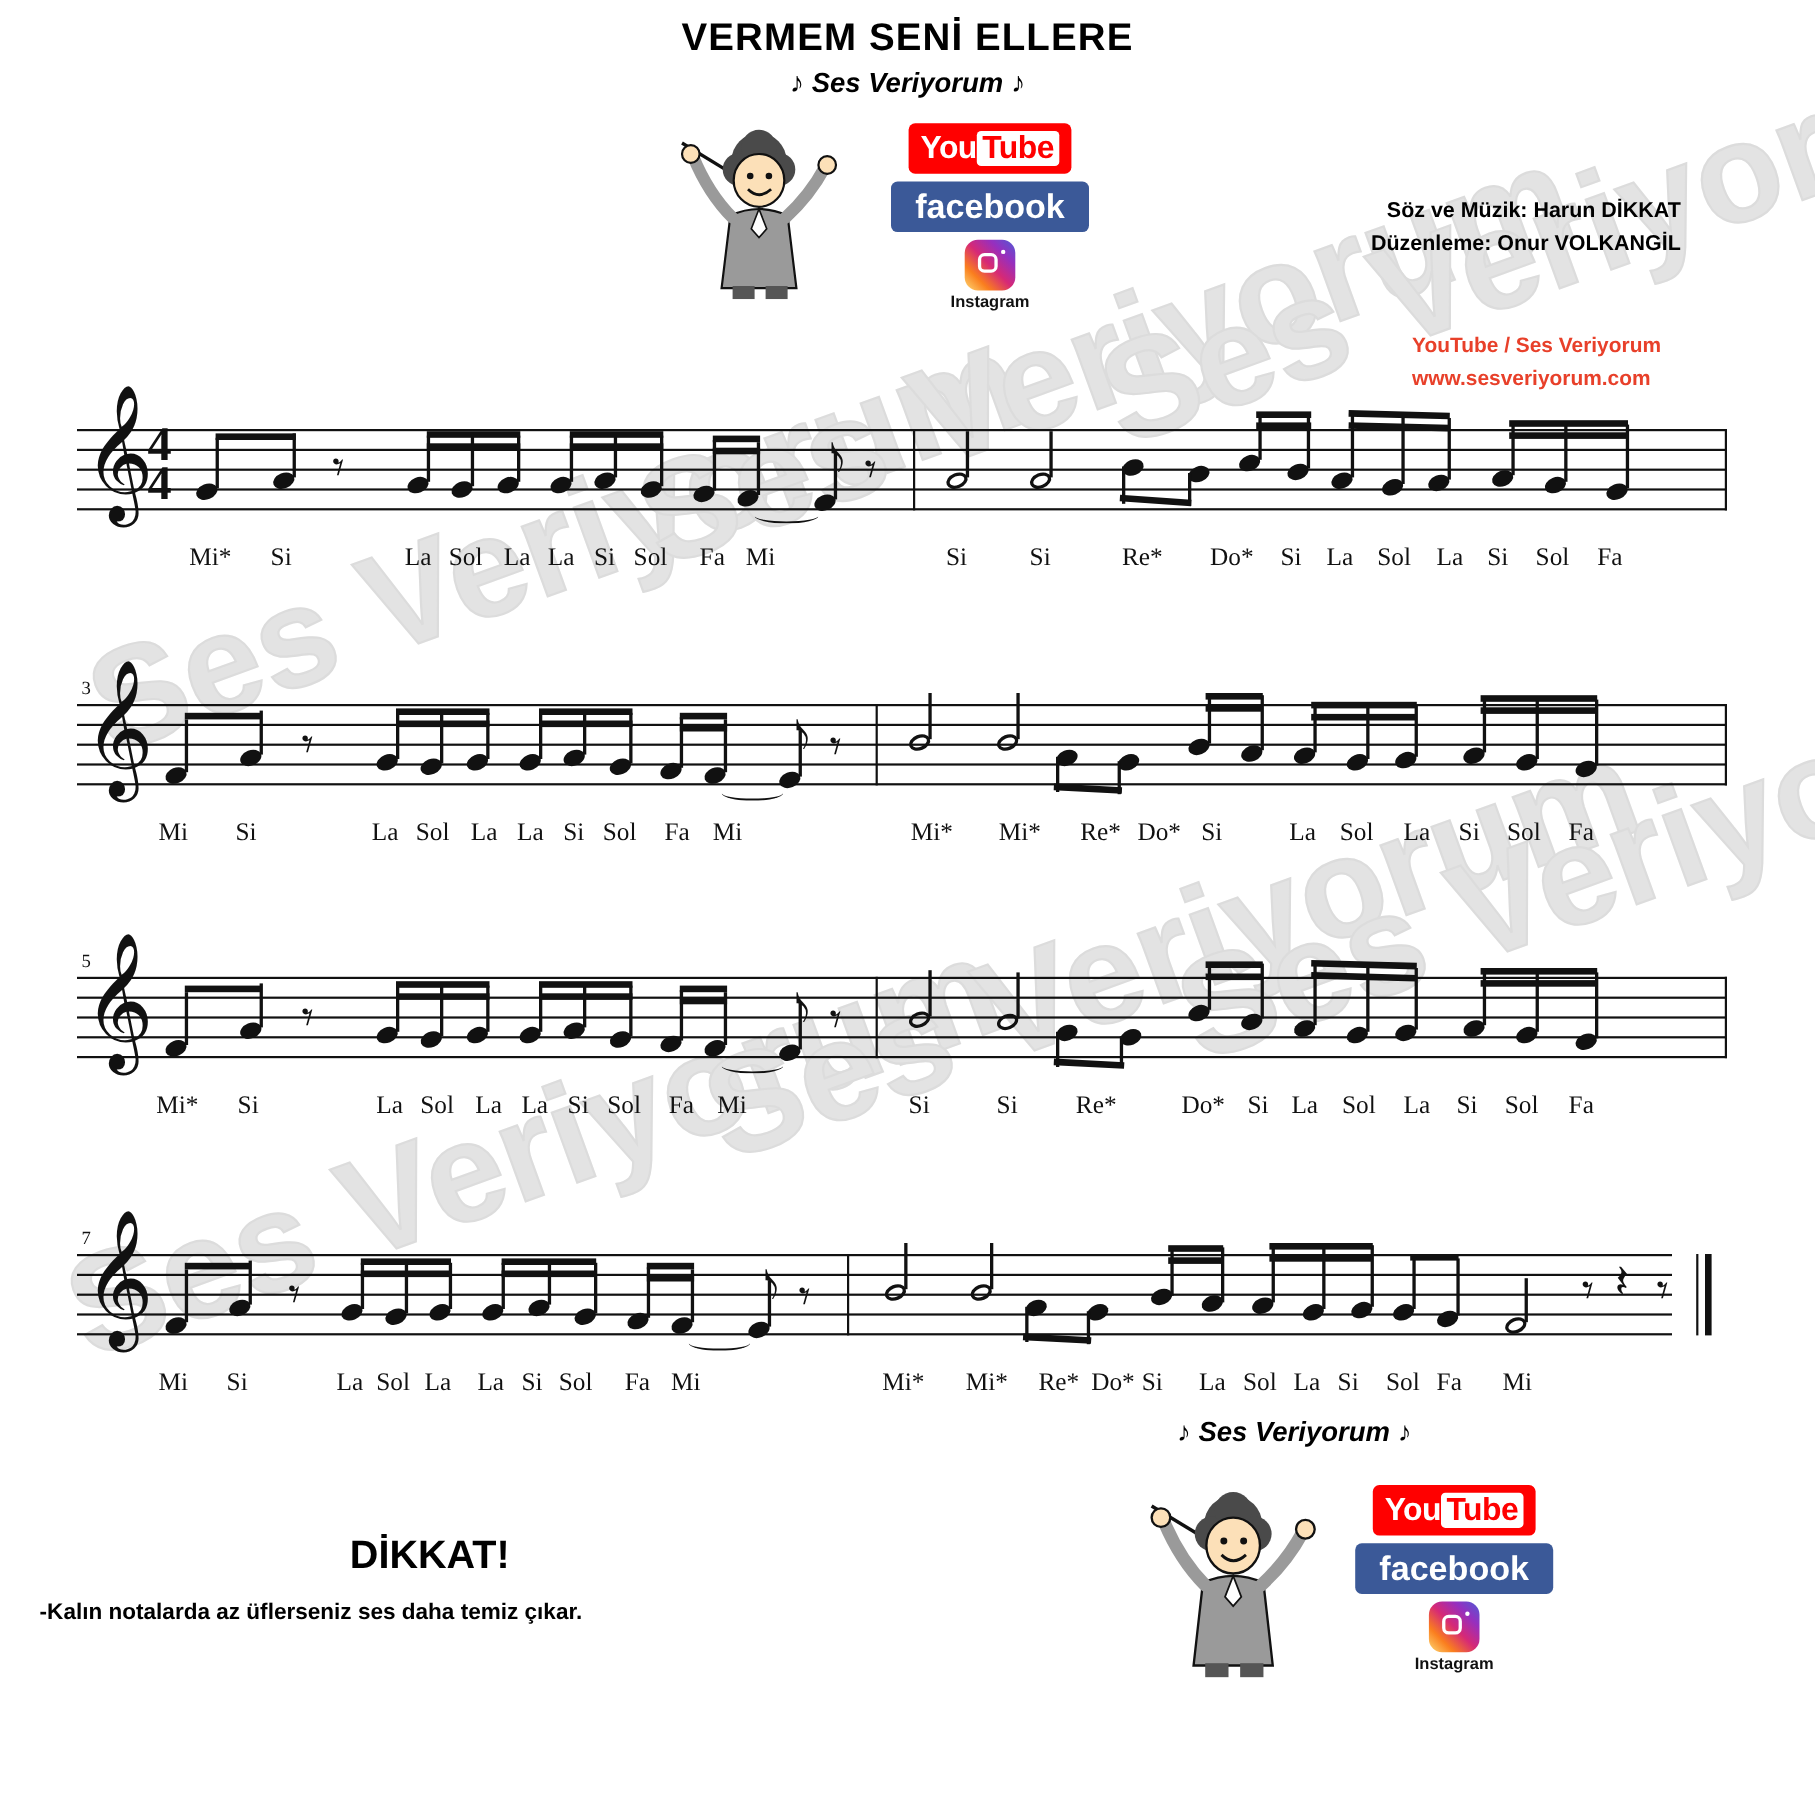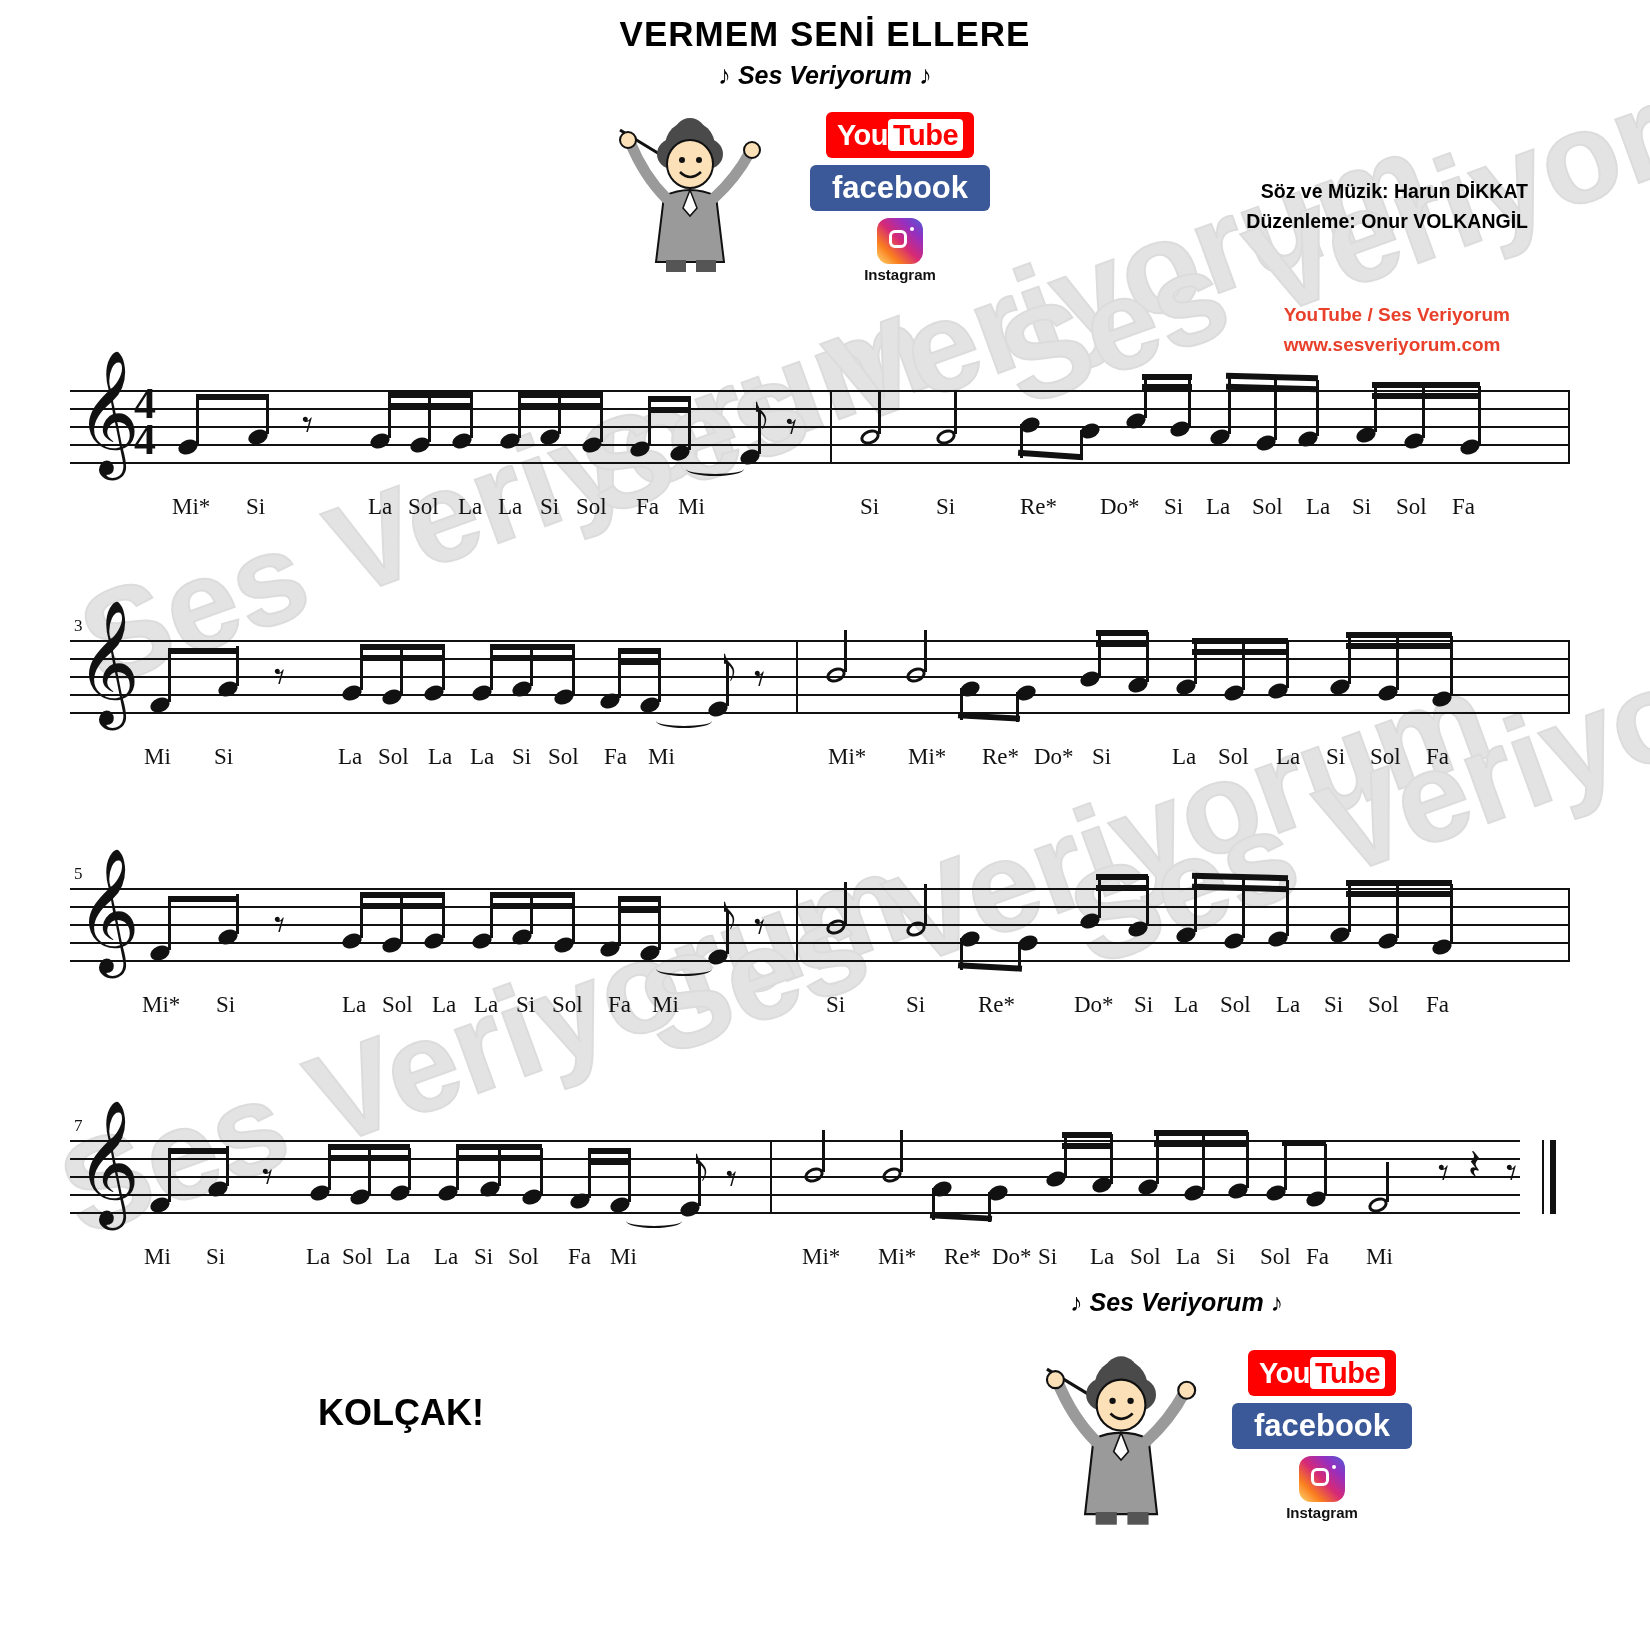--- a/index.html
+++ b/index.html
@@ -778,7 +778,7 @@
   <div class="ig-label">Instagram</div>
 </div>
 
-<div class="dikkat-title">KOLÇAK!</div>
+<div class="dikkat-title">DİKKAT!</div>
 <div class="dikkat-lines">
 </div>
 

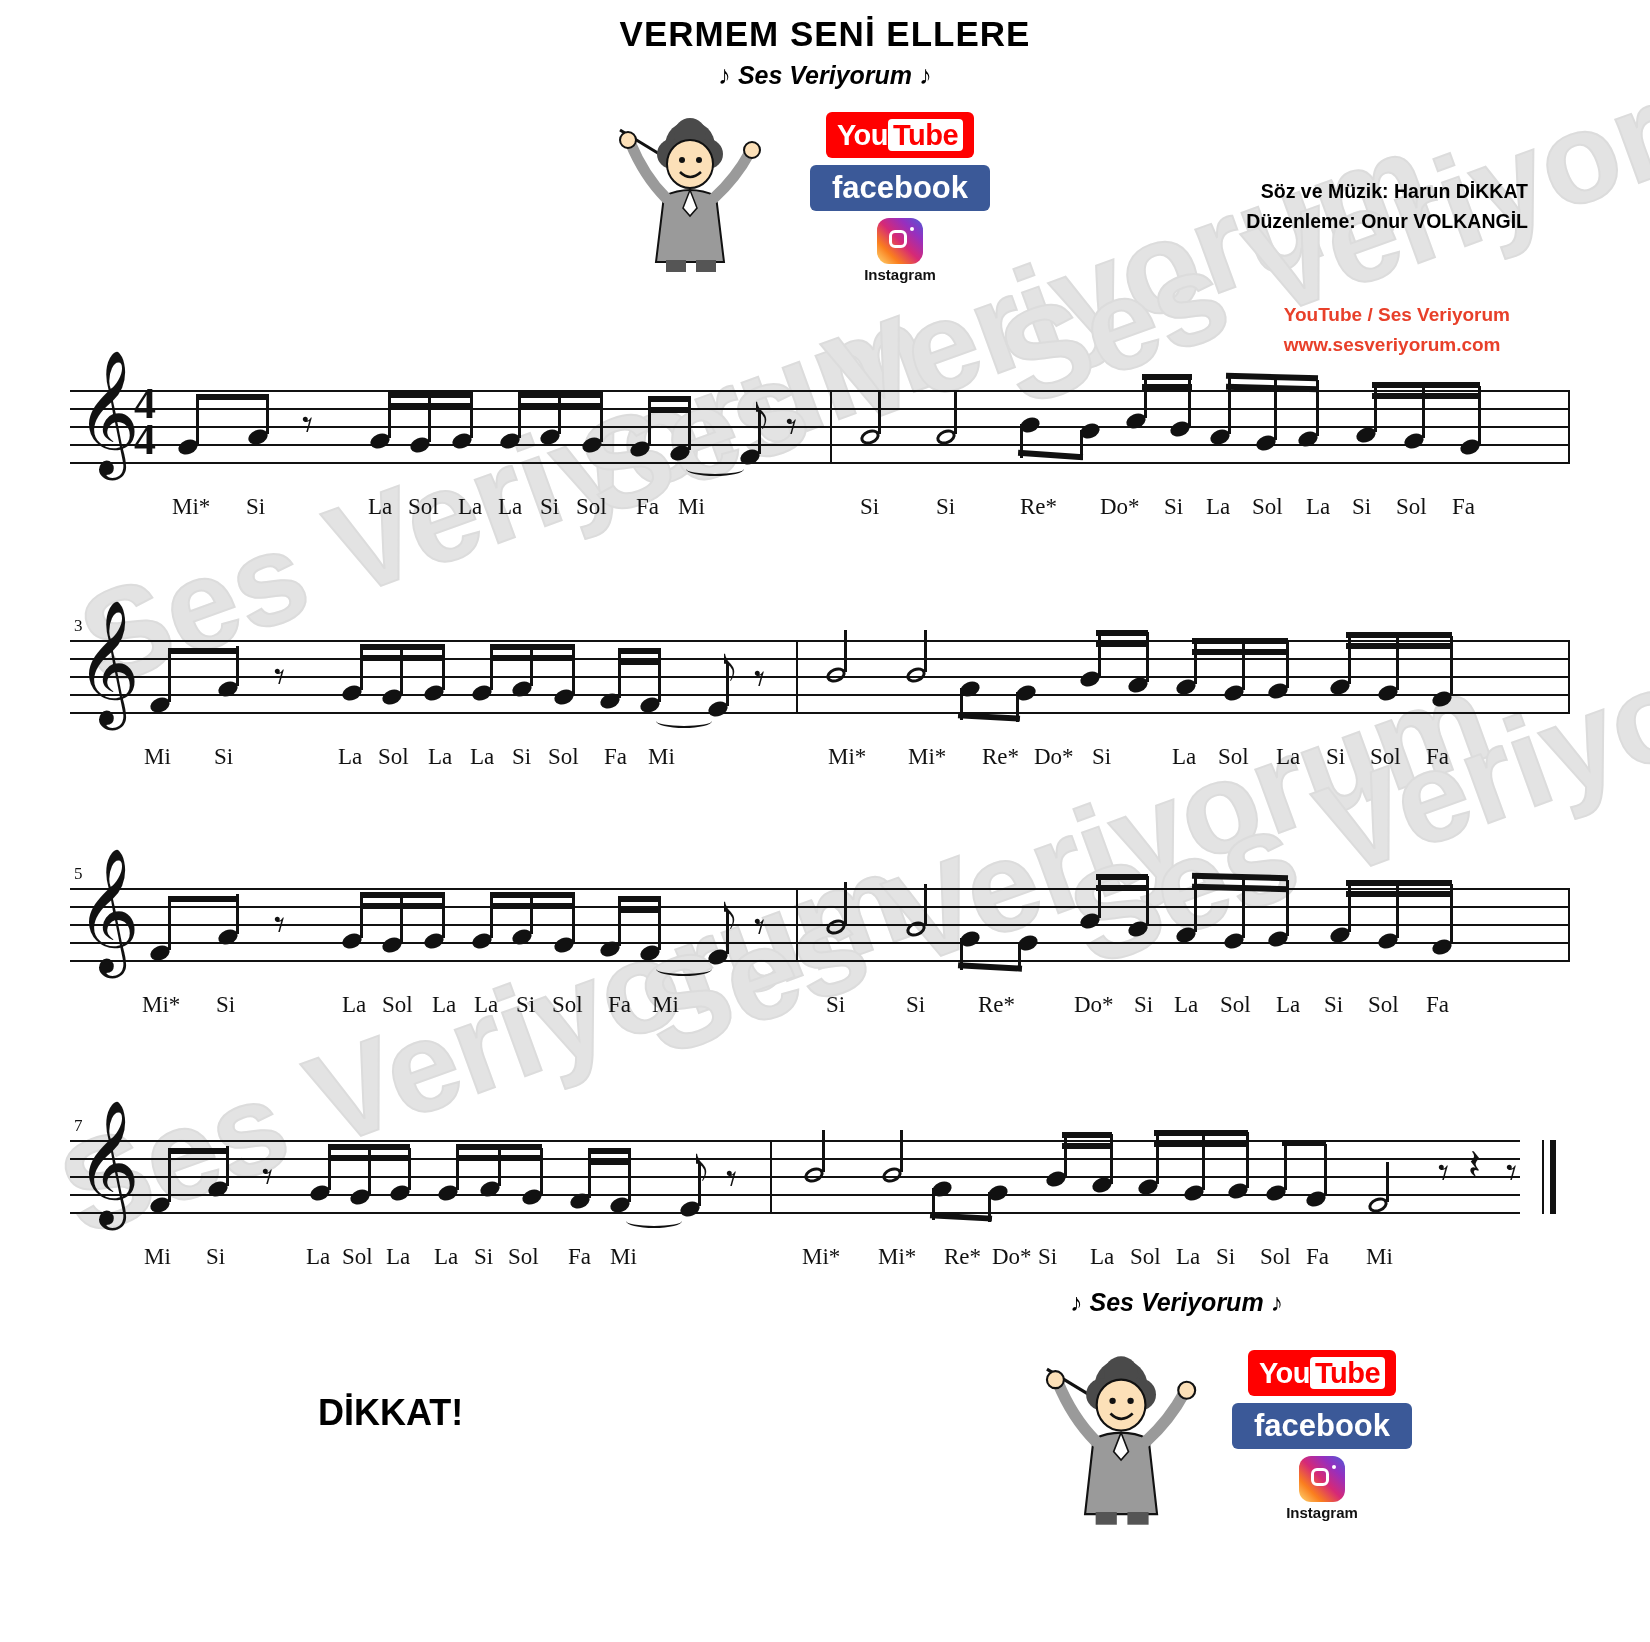--- a/index.html
+++ b/index.html
@@ -780,6 +780,7 @@
 
 <div class="dikkat-title">DİKKAT!</div>
 <div class="dikkat-lines">
+  <div>-Kalın notalarda az üflerseniz ses daha temiz çıkar.</div>
 </div>
 
 </body></html>

